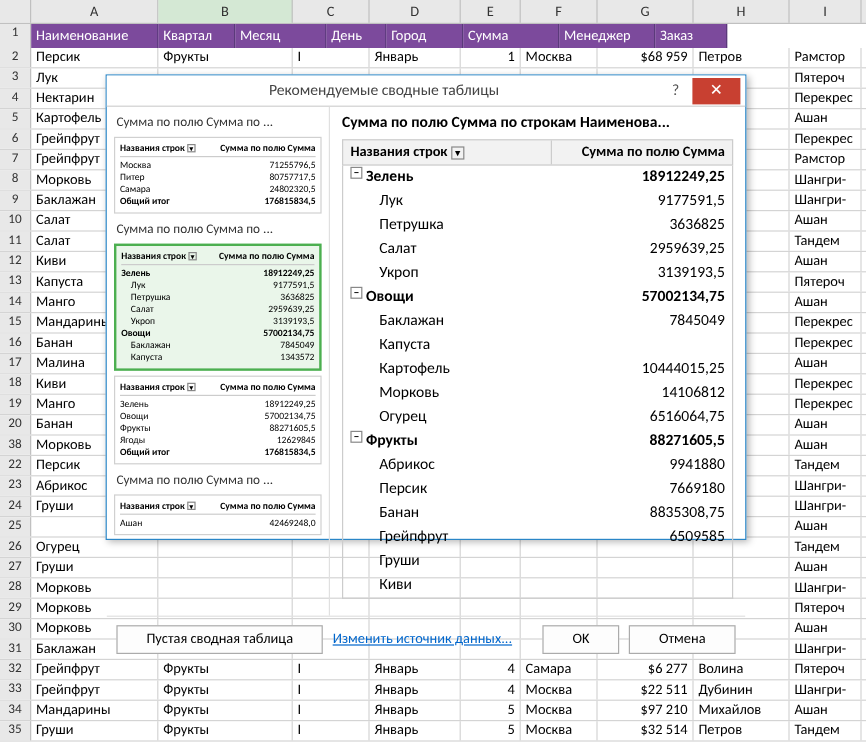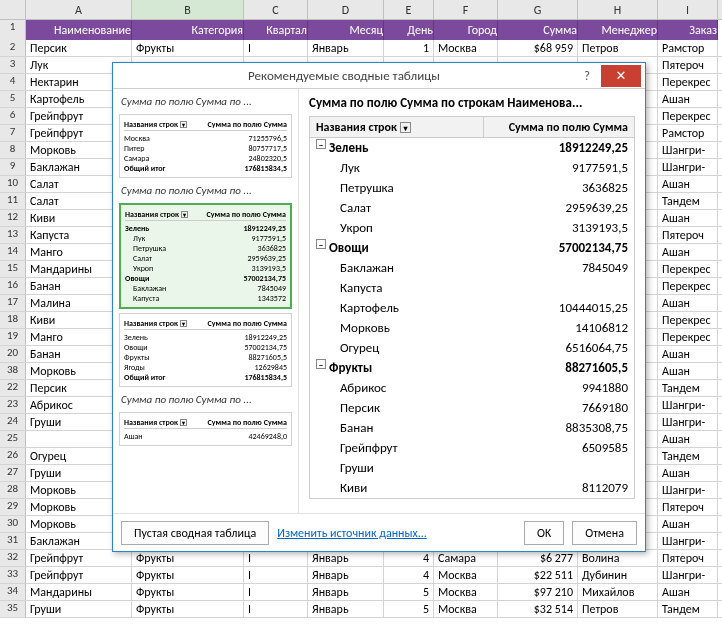--- a/index.html
+++ b/index.html
@@ -11,7 +11,7 @@
 .col-headers div { border-right: 1px solid #c0c0c0; text-align: center; font-size: 12px; color: #333; line-height: 20px; }
 .row-header { width: 26px; background: #e8e8e8; border-right: 1px solid #c0c0c0; text-align: center; font-size: 11px; color: #333; }
 .header-row { display: flex; height: 20px; }
-.header-row .cell { background: #7c4a9c; color: #fff; font-weight: normal; border-right: 1px solid #5a3a7a; line-height: 20px; padding-left: 16px; font-size: 12px; text-align: right; }
+.header-row .cell { background: #7c4a9c; color: #fff; font-weight: normal; border-right: 1px solid #5a3a7a; line-height: 20px; padding-left: 4px; font-size: 12px; }
 .data-row { display: flex; height: 17px; border-bottom: 1px solid #d4d4d4; }
 .data-row .cell { border-right: 1px solid #d4d4d4; line-height: 17px; padding: 0 4px; font-size: 12px; overflow: hidden; white-space: nowrap; }
 .cell.num { text-align: right; }

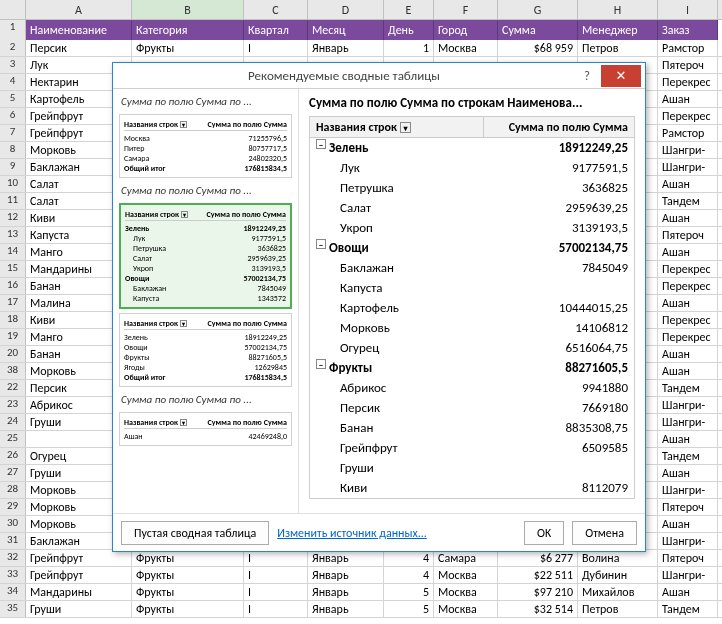--- a/index.html
+++ b/index.html
@@ -84,7 +84,6 @@
   <div class="header-row">
     <div class="row-header">1</div>
     <div class="cell col-A">Наименование</div>
-    <div class="cell col-B">Категория</div>
     <div class="cell col-C">Квартал</div>
     <div class="cell col-D">Месяц</div>
     <div class="cell col-E">День</div>

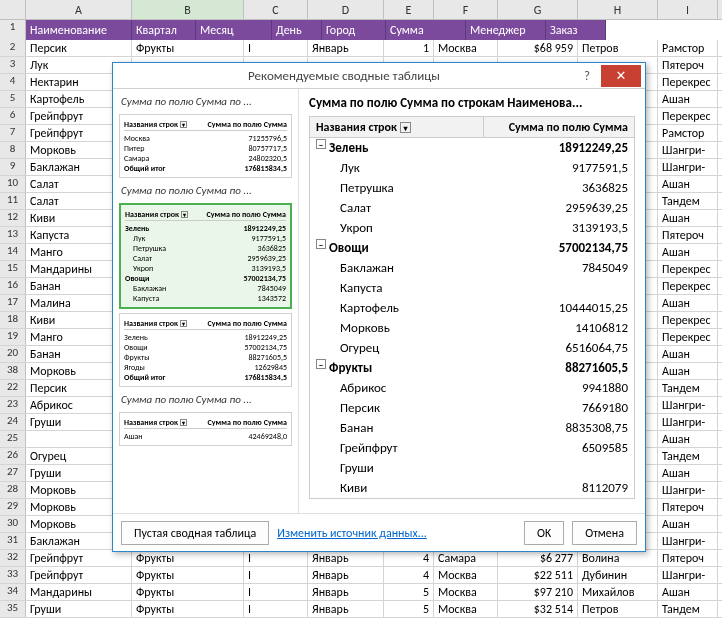--- a/index.html
+++ b/index.html
@@ -28,7 +28,7 @@
 .col-B-sel { background: #d4e8d4 !important; }
 
 
-.dialog { position: absolute; top: 62px; left: 112px; width: 534px; height: 490px; background: #fff; border: 1px solid #2a86c7; box-shadow: 2px 2px 6px rgba(0,0,0,0.3); }
+.dialog { position: absolute; top: 62px; left: 88px; width: 534px; height: 388px; background: #fff; border: 1px solid #2a86c7; box-shadow: 2px 2px 6px rgba(0,0,0,0.3); }
 .dialog-title { background: #fff; height: 26px; display: flex; align-items: center; border-bottom: 1px solid #d0d0d0; }
 .dialog-title span { flex: 1; text-align: center; font-size: 13px; color: #444; }
 .dialog-title .help { width: 24px; text-align: center; color: #555; cursor: pointer; font-size: 13px; }

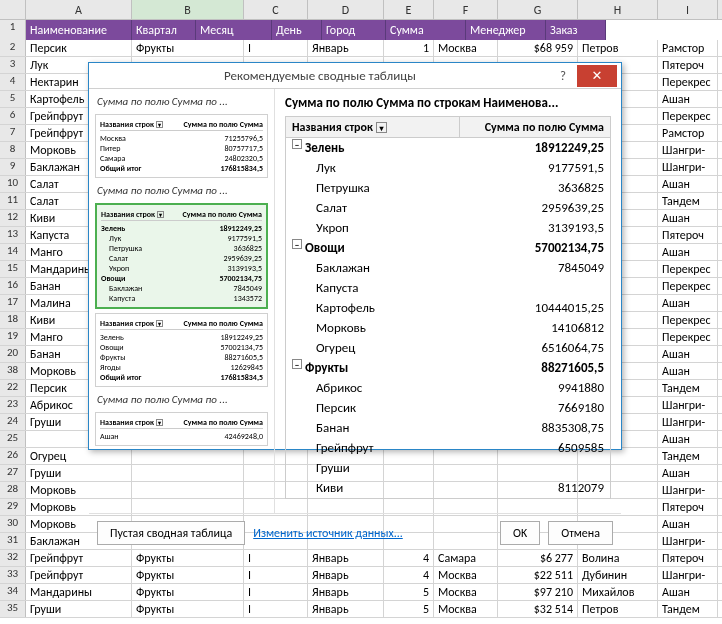--- a/index.html
+++ b/index.html
@@ -42,7 +42,7 @@
 .spacer { flex: 1; }
 
 
-.thumb-title { font-size: 11px; color: #333; padding: 2px 4px; white-space: nowrap; overflow: hidden; font-style: italic; }
+.thumb-title { font-size: 11px; color: #333; padding: 2px 4px; white-space: nowrap; overflow: hidden; }
 .thumb { border: 1px solid #d0d0d0; margin: 4px 2px; padding: 4px; font-size: 8px; background: #fff; }
 .thumb.selected { border: 2px solid #4caf50; background: #eaf6ea; }
 .thumb-hdr { font-weight: bold; border-bottom: 1px solid #ccc; padding-bottom: 1px; margin-bottom: 2px; font-size: 8px; display:flex; justify-content:space-between; }

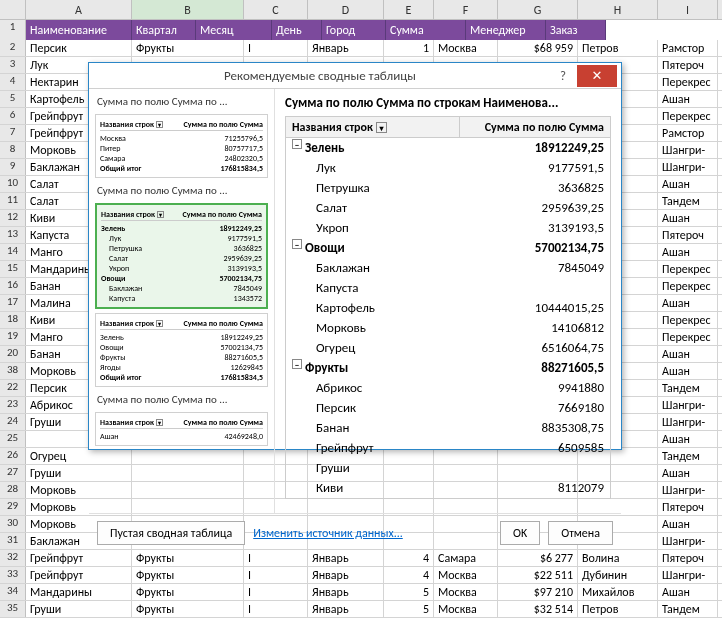--- a/index.html
+++ b/index.html
@@ -701,7 +701,6 @@
           </div>
           <div class="pr child">
             <span class="lbl">Киви</span>
-            <span class="val">8112079</span>
           </div>
         </div>
     </div>

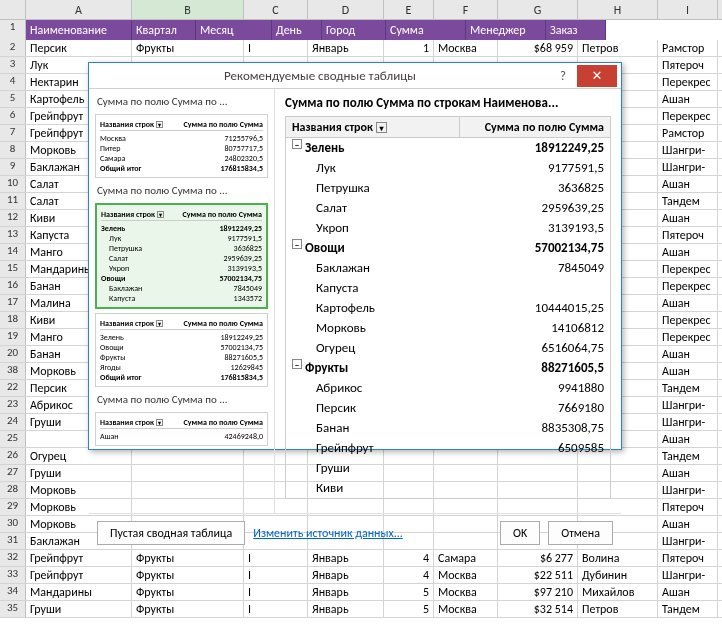--- a/index.html
+++ b/index.html
@@ -37,7 +37,7 @@
 .dialog-left { width: 186px; border-right: 1px solid #e0e0e0; overflow: hidden; padding: 4px; }
 .dialog-right { flex: 1; padding: 6px 10px; overflow: hidden; }
 .dialog-footer { height: 38px; border-top: 1px solid #e0e0e0; display: flex; align-items: center; padding: 0 8px; gap: 8px; }
-.btn { border: 1px solid #ababab; background: #fdfdfd; padding: 4px 12px; font-size: 12px; cursor: pointer; }
+.btn { border: 1px solid #ababab; background: #fdfdfd; padding: 4px 24px; font-size: 12px; cursor: pointer; }
 .link { color: #0066cc; text-decoration: underline; font-size: 12px; cursor: pointer; }
 .spacer { flex: 1; }
 

